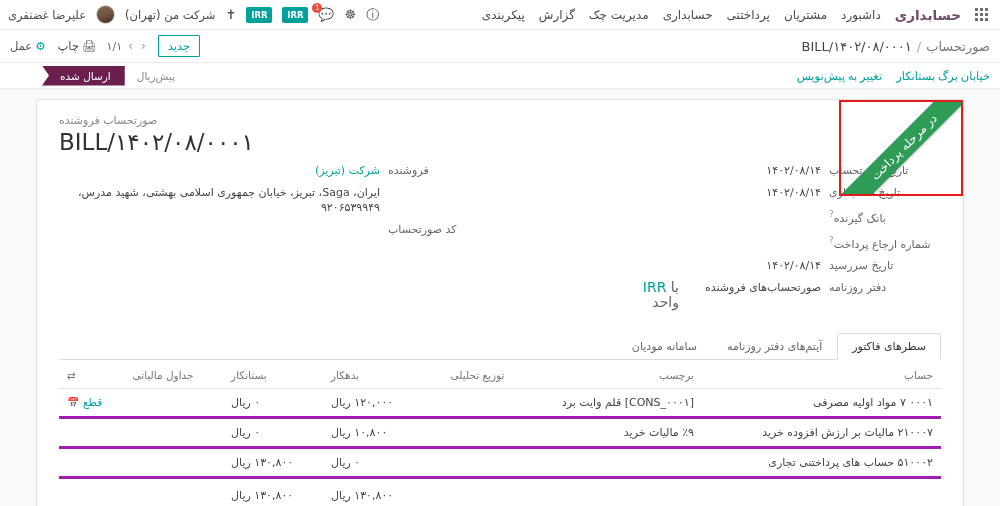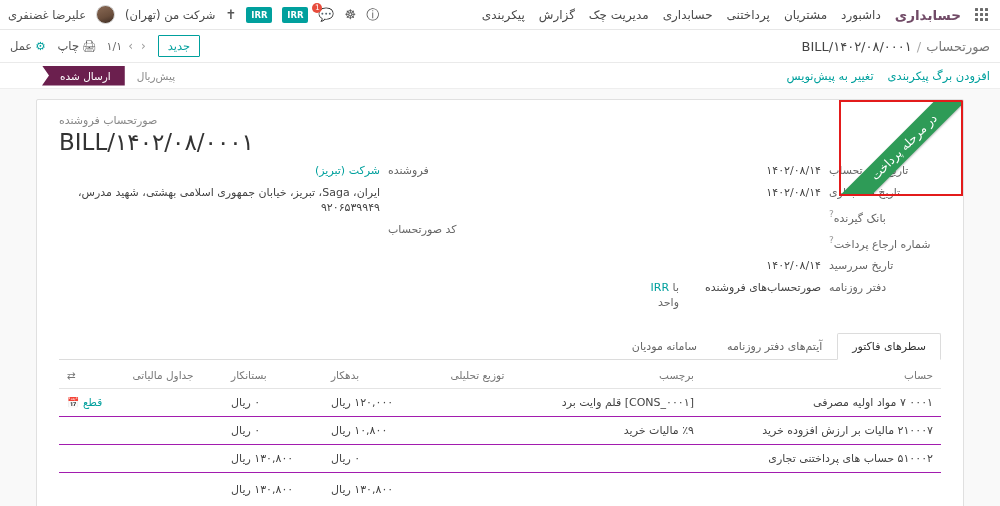--- a/index.html
+++ b/index.html
@@ -141,7 +141,7 @@
     margin-left: 42px;
   }
   .links { display: flex; align-items: center; gap: 14px; font-size: 11.5px; }
-  .links a { color: #00a09d; text-decoration: none; cursor: pointer; }
+  .links a { color: #00a09d; text-decoration: none; cursor: pointer; font-family: Liberation Serif, serif; }
 
   
   .sheet-wrap {

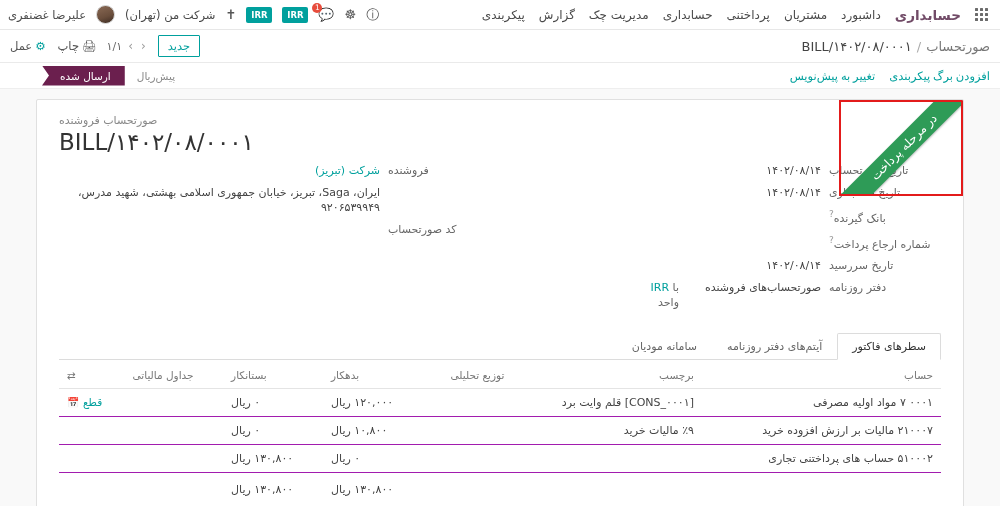--- a/index.html
+++ b/index.html
@@ -335,7 +335,7 @@
 
 <div class="statusrow">
   <div class="links">
-    <a>افزودن برگ پیکربندی</a>
+    <a>خیابان برگ بستانکار</a>
     <a>تغییر به پیش‌نویس</a>
   </div>
   <div class="stat-left">

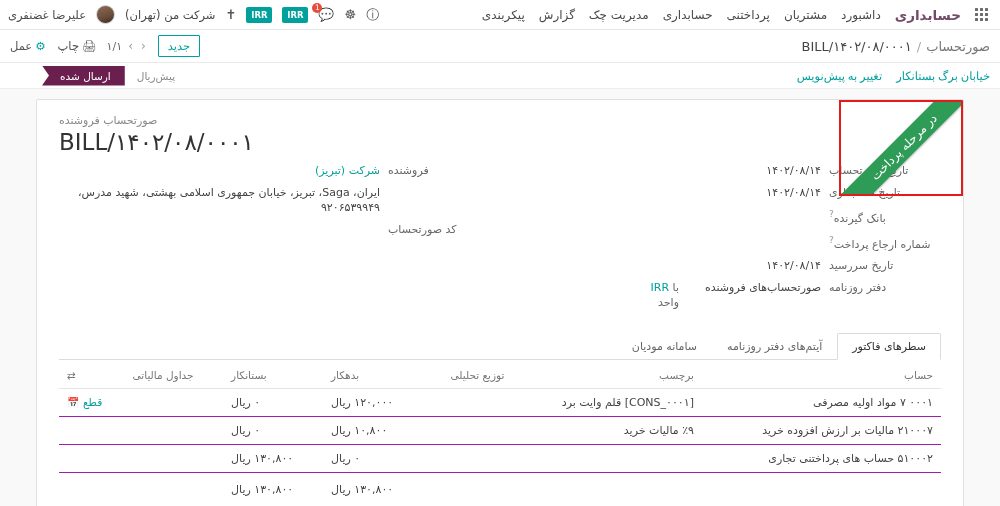--- a/index.html
+++ b/index.html
@@ -204,7 +204,7 @@
   .fval.link { color: #00a09d; }
   .sup { font-size: 9px; color: #999; vertical-align: super; }
   .inline-pair { display: flex; gap: 26px; align-items: flex-start; }
-  .subfield { font-size: 11px; color: #666; text-align: right; }
+  .subfield { font-size: 14px; color: #666; text-align: right; }
   .subfield .v { color: #00a09d; }
 
   

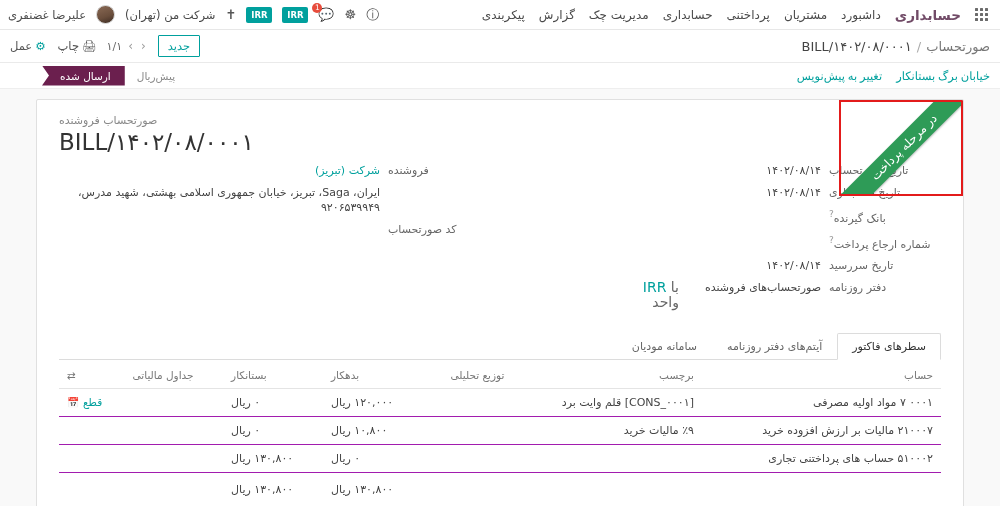--- a/index.html
+++ b/index.html
@@ -254,7 +254,7 @@
     font-size: 11px;
     color: #444;
     padding: 7px 8px;
-    border-bottom: 1px solid #a21caf;
+    border-bottom: 3px solid #a21caf;
     white-space: nowrap;
   }
   table.lines tr.total td {

